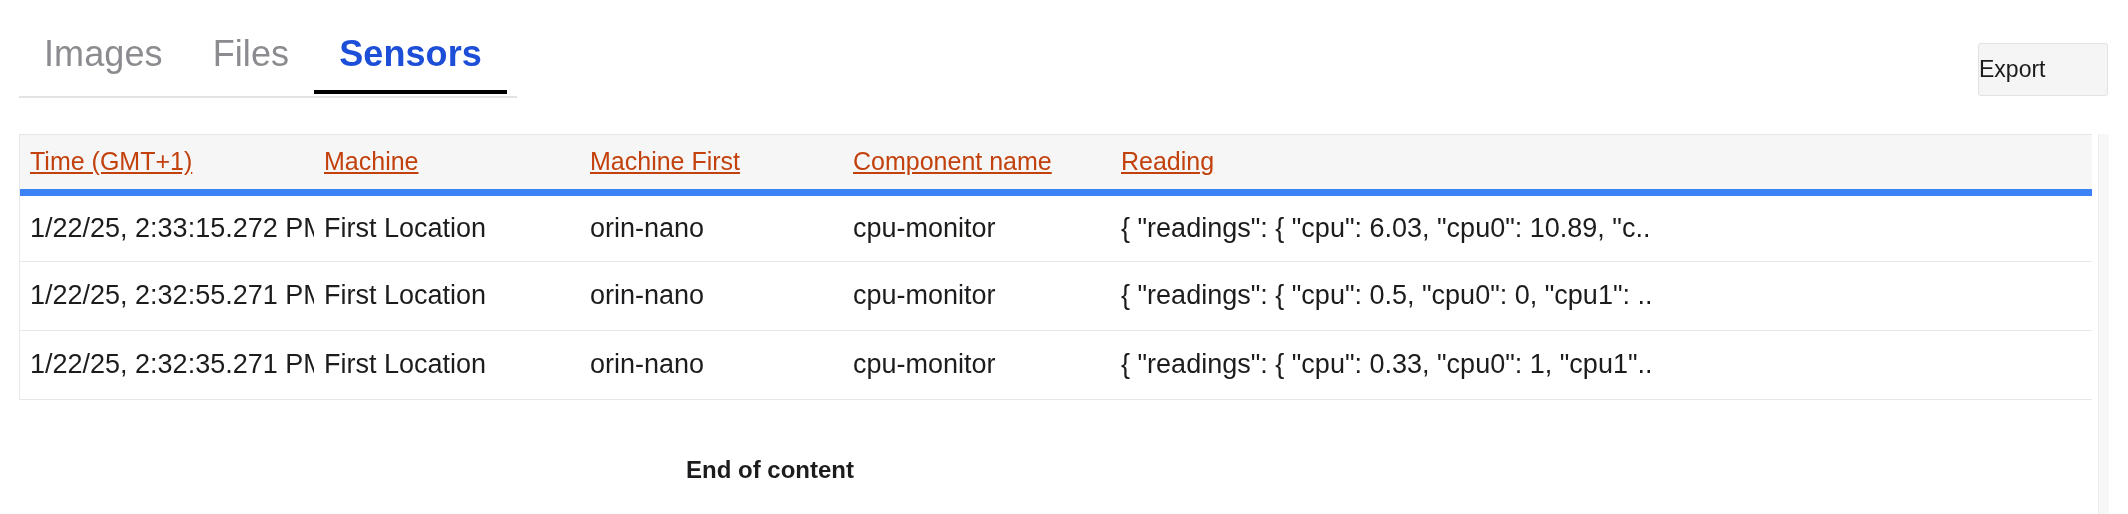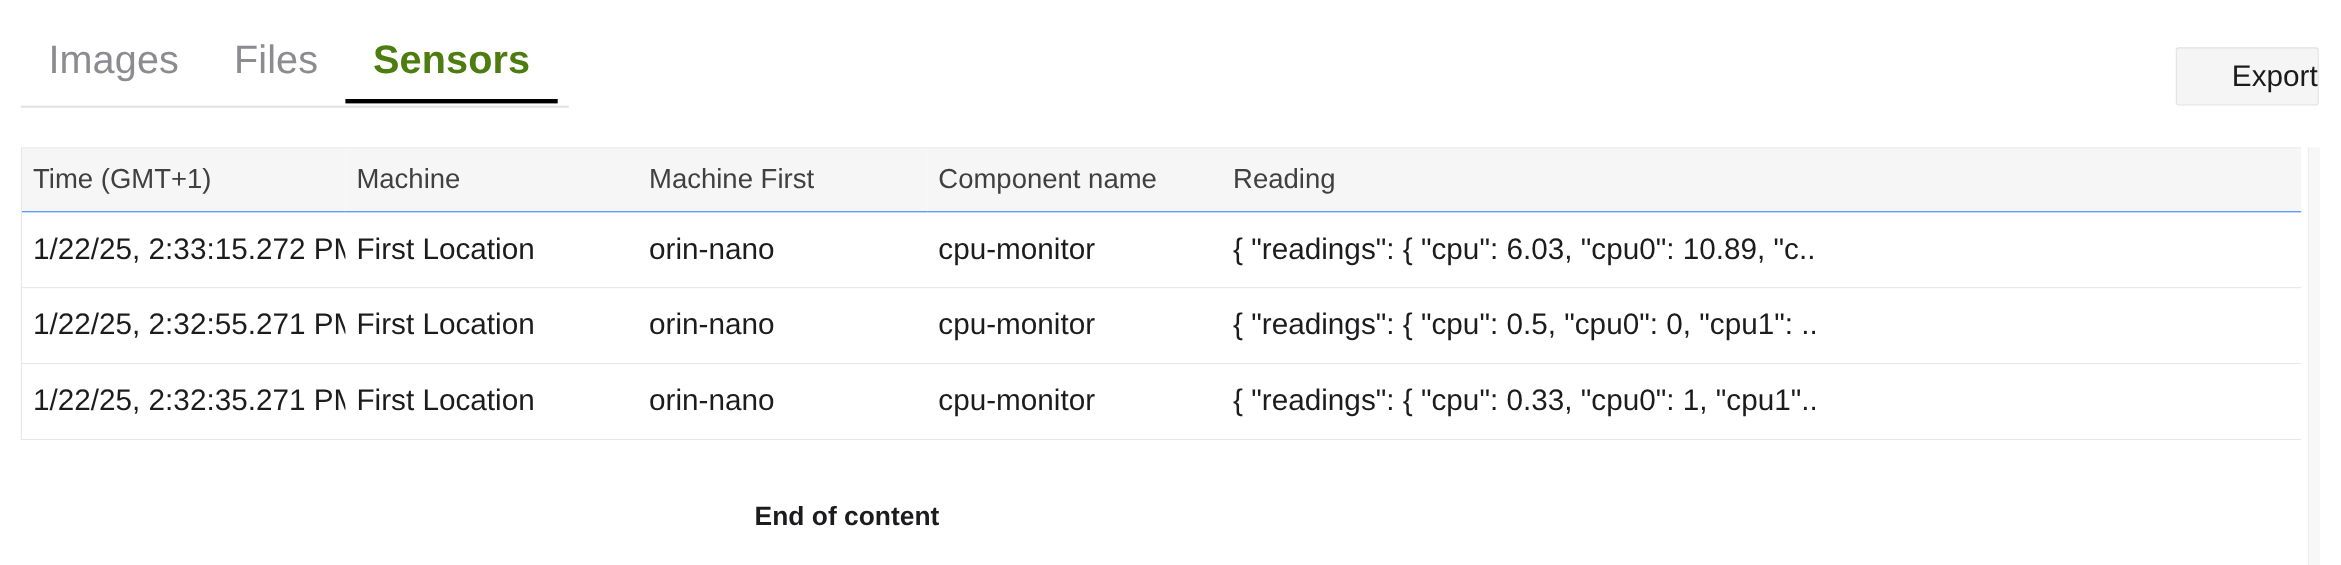--- a/index.html
+++ b/index.html
@@ -39,7 +39,7 @@
     letter-spacing: 0.1px;
   }
   .tab.active {
-    color: #4d7c0f;
+    color: #1d4ed8;
     font-weight: bold;
   }
   .tab-underline {

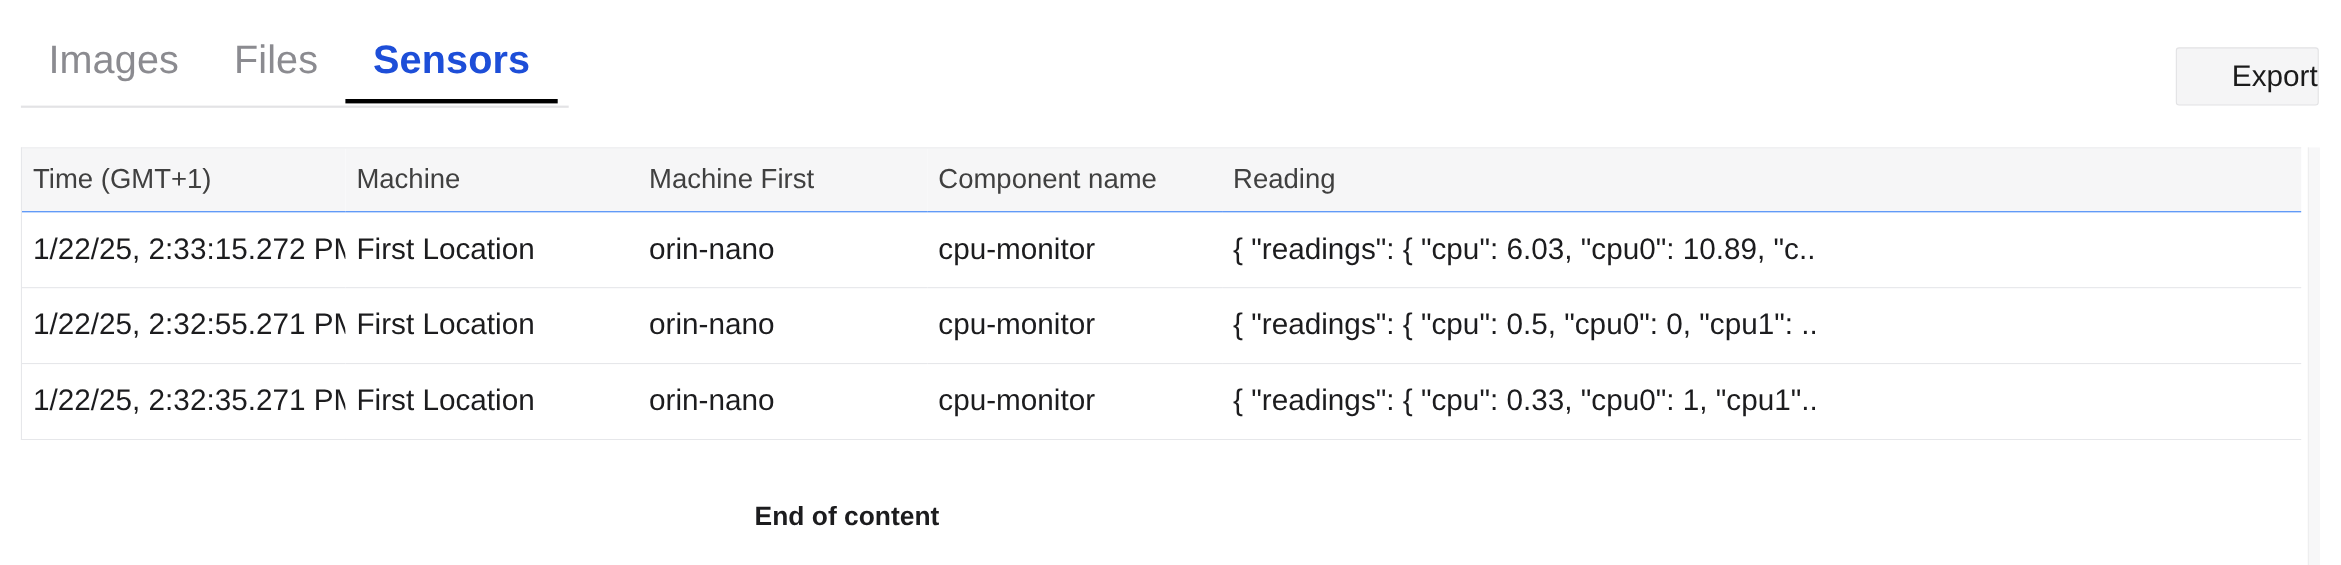--- a/index.html
+++ b/index.html
@@ -64,11 +64,11 @@
     border: 1px solid #e2e2e4;
     border-radius: 3px;
     font-family: "Liberation Sans", sans-serif;
-    font-size: 27px;
+    font-size: 23px;
     color: #1b1b1b;
     display: flex;
     align-items: center;
-    justify-content: flex-end;
+    justify-content: flex-start;
     cursor: pointer;
     padding: 0;
   }

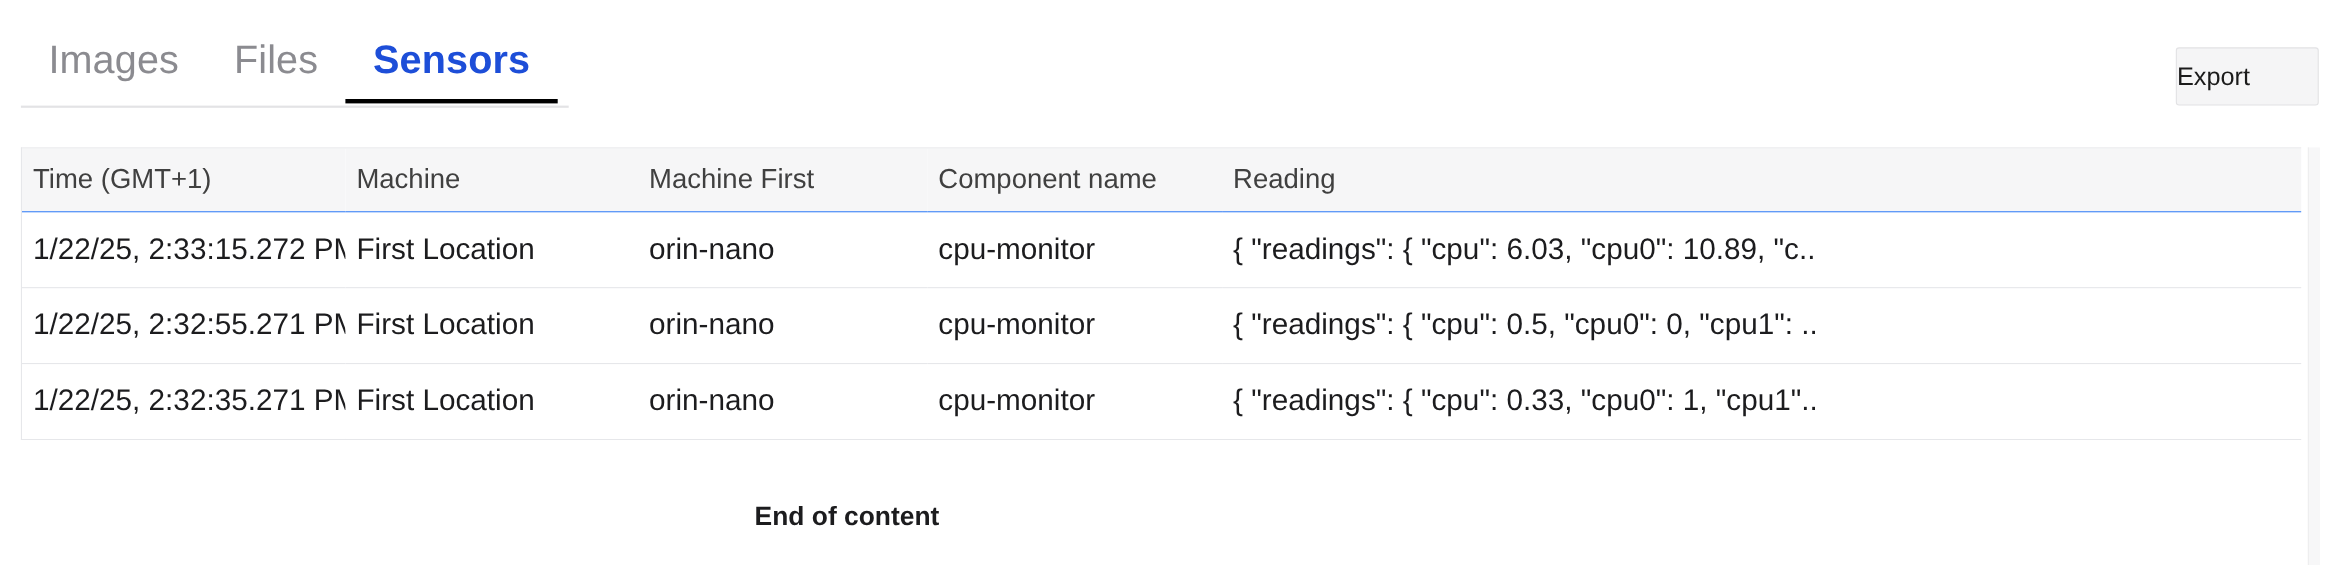--- a/index.html
+++ b/index.html
@@ -91,15 +91,16 @@
   }
   .table thead th {
     background: #f6f6f7;
-    color: #404040;
+    color: #c2410c;
     font-weight: normal;
     font-size: 25px;
     text-align: left;
     height: 57px;
     padding: 0 0 0 10px;
-    border-bottom: 1px solid #3b82f6;
+    border-bottom: 7px solid #3b82f6;
     white-space: nowrap;
     overflow: hidden;
+    text-decoration: underline;
   }
   .table tbody td {
     color: #1c1c1e;

